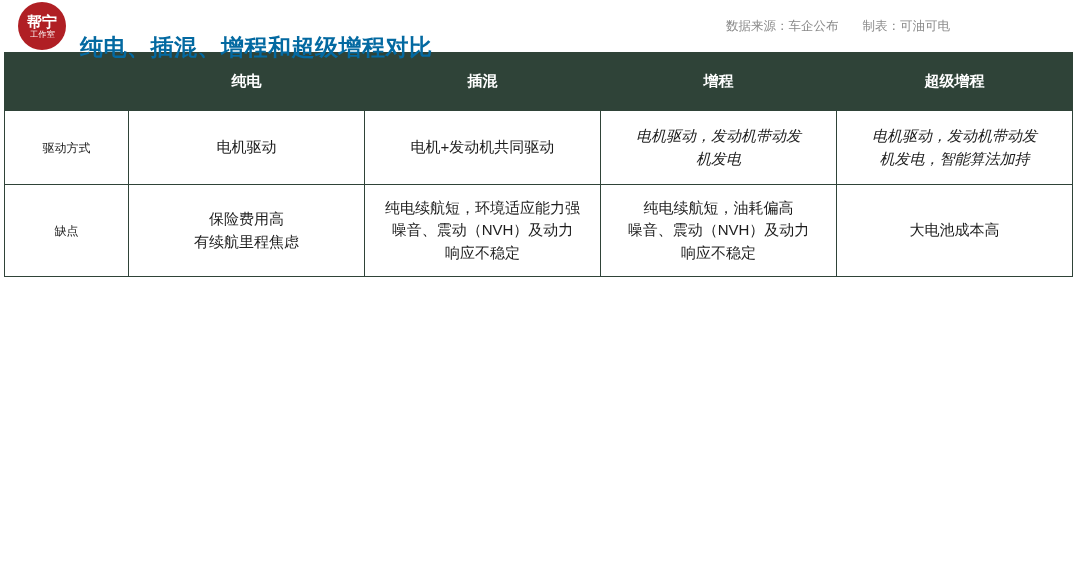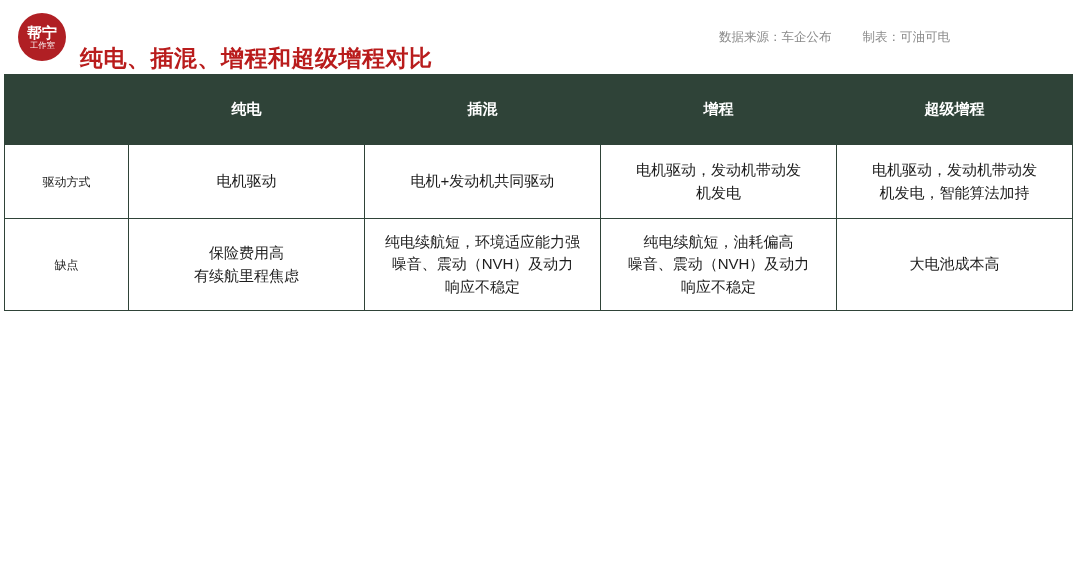--- a/index.html
+++ b/index.html
@@ -25,7 +25,7 @@
   
   .header {
     position: relative;
-    height: 74px;
+    height: 52px;
     display: flex;
     align-items: center;
     padding: 0 8px 0 18px;

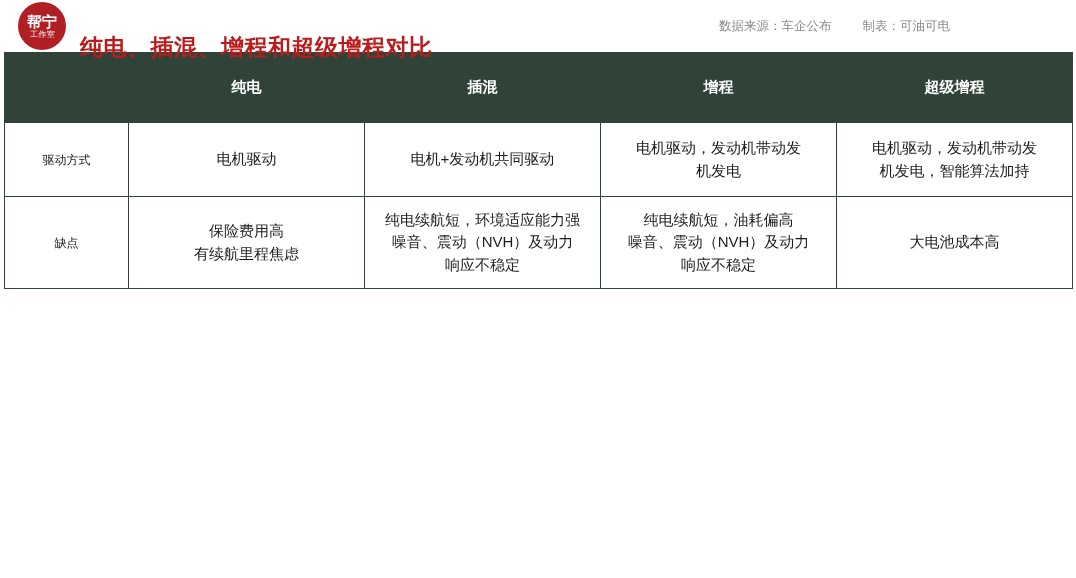--- a/index.html
+++ b/index.html
@@ -68,7 +68,7 @@
     margin-left: auto;
     display: flex;
     align-items: center;
-    gap: 31px;
+    gap: 24px;
     font-size: 12.5px;
     color: #8a8a8a;
     padding-right: 118px;

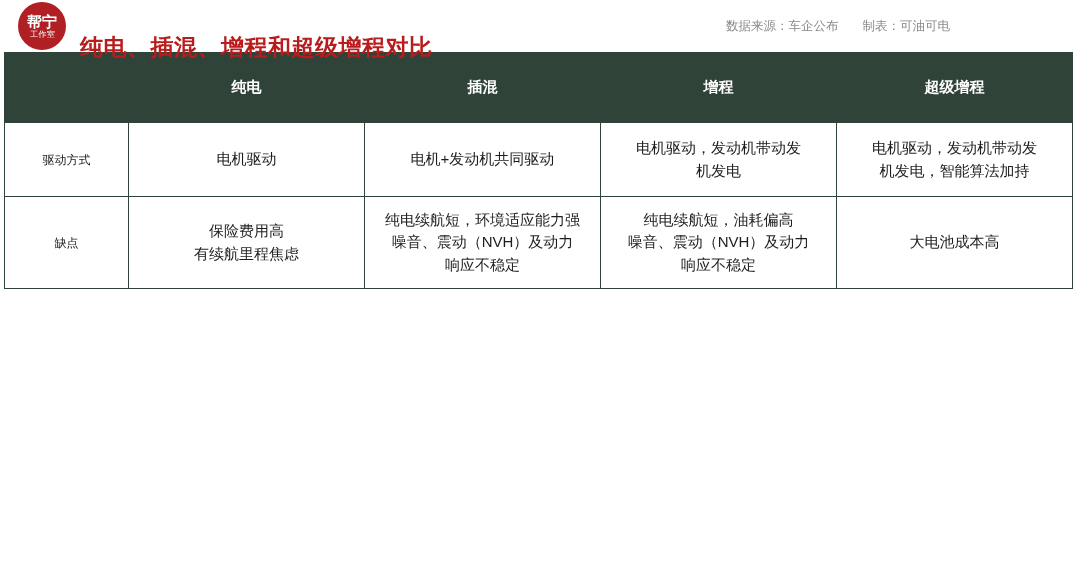--- a/index.html
+++ b/index.html
@@ -59,7 +59,7 @@
   .title {
     font-size: 23px;
     font-weight: bold;
-    color: #b91c1c;
+    color: #0369a1;
     letter-spacing: 0.5px;
     white-space: nowrap;
     margin-top: 43px;

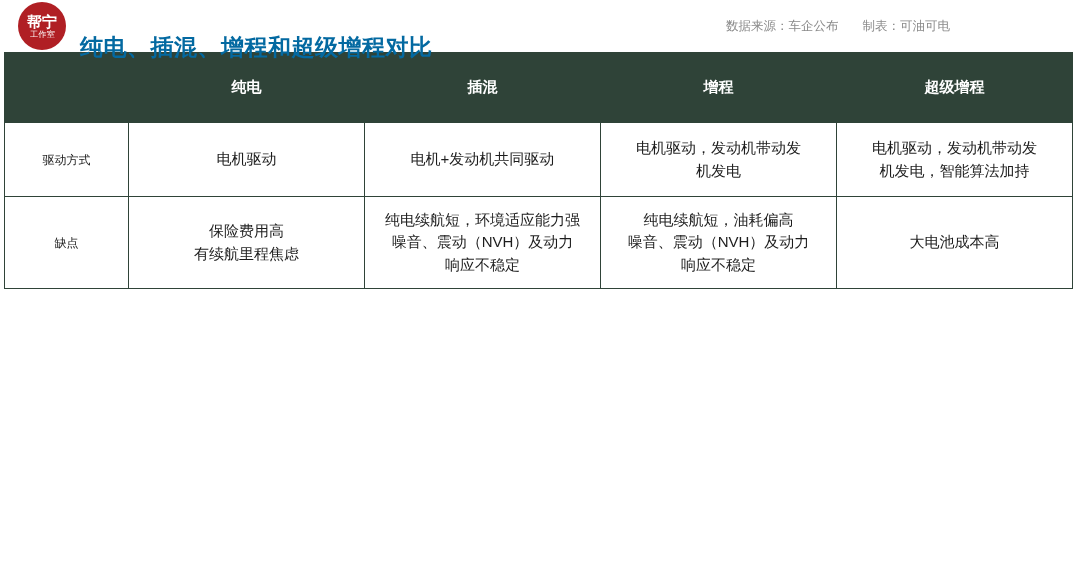--- a/index.html
+++ b/index.html
@@ -105,7 +105,7 @@
     color: #ffffff;
     font-weight: bold;
     font-size: 19px;
-    height: 70px;
+    height: 58px;
   }
   thead th.corner {
     background: #2f4338;

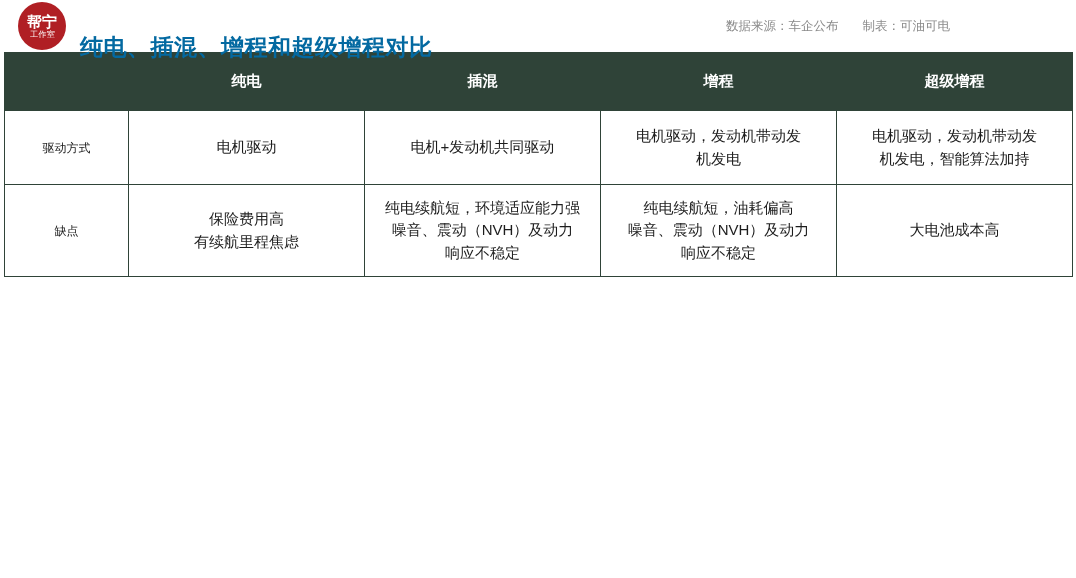--- a/index.html
+++ b/index.html
@@ -132,6 +132,7 @@
   }
   .cell-left {
     text-align: left;
+    font-style: italic;
   }
 </style>
 </head>

